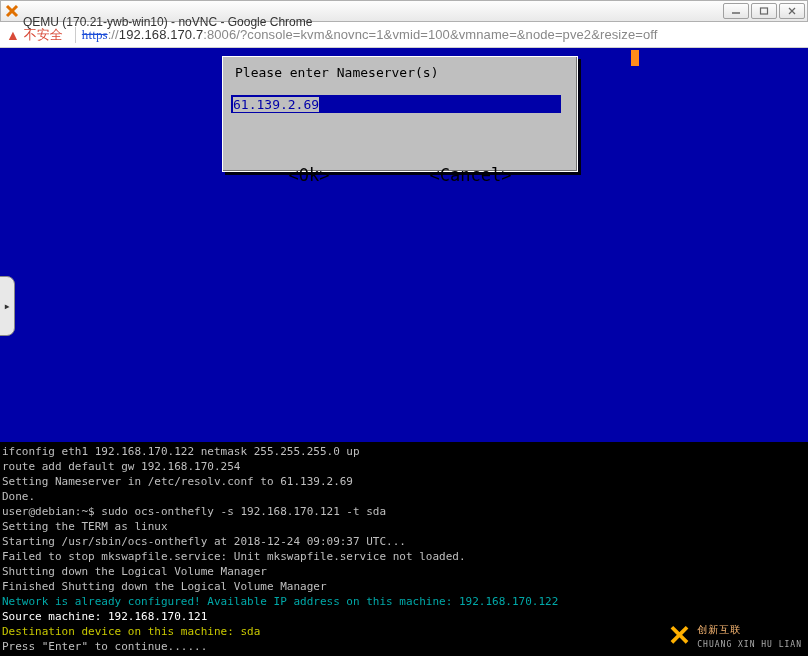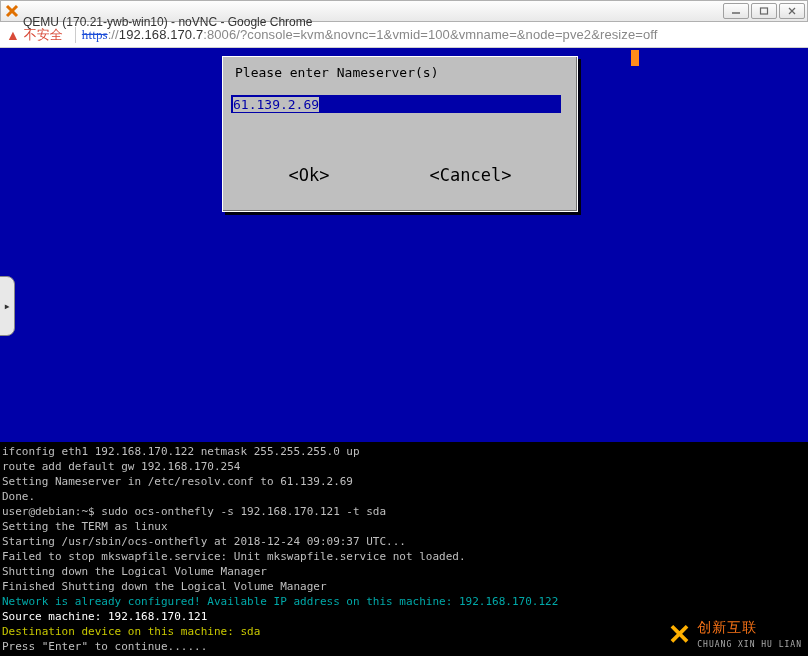--- a/index.html
+++ b/index.html
@@ -71,7 +71,7 @@
   .dialog {
     position:absolute;
     left:222px; top:8px;
-    width:356px; height:156px;
+    width:356px; height:116px;
     background:#bfbfbf;
     border:1px solid #fff;
     box-shadow: 3px 3px 0 rgba(0,0,0,0.9), inset -1px -1px 0 #707070;

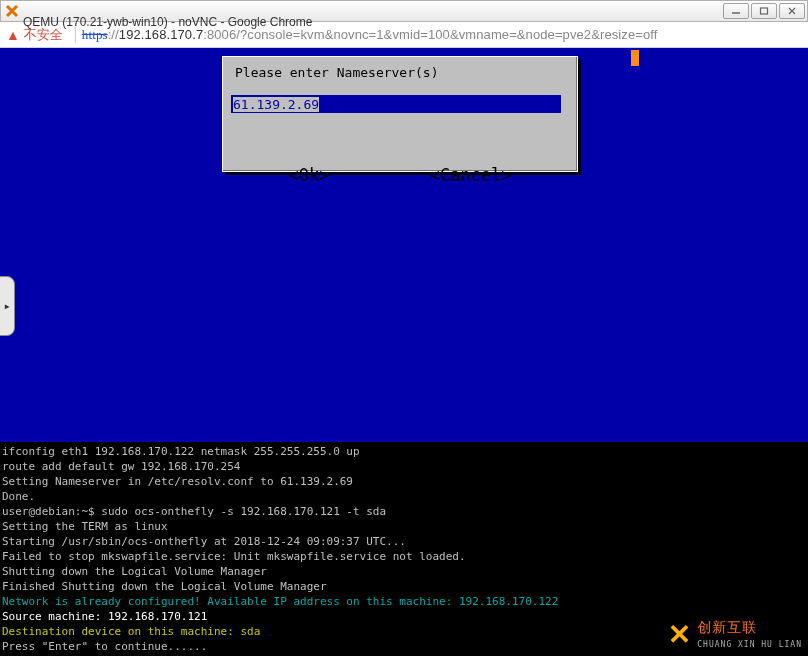--- a/index.html
+++ b/index.html
@@ -147,7 +147,7 @@
     font-size:8px;letter-spacing:1px;color:#aaa;
   }
   .watermark .cn {
-    font-size:14px;color:#f97316;letter-spacing:1px;
+    font-size:10px;color:#fdba74;letter-spacing:1px;
   }
 </style>
 </head>

